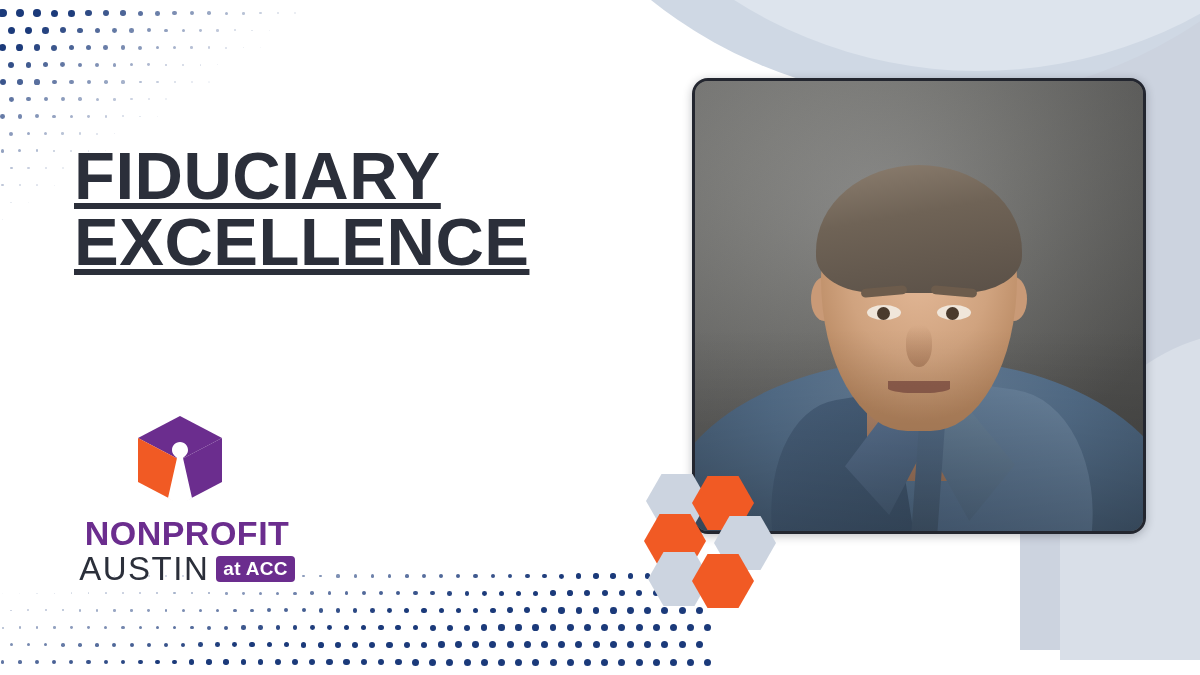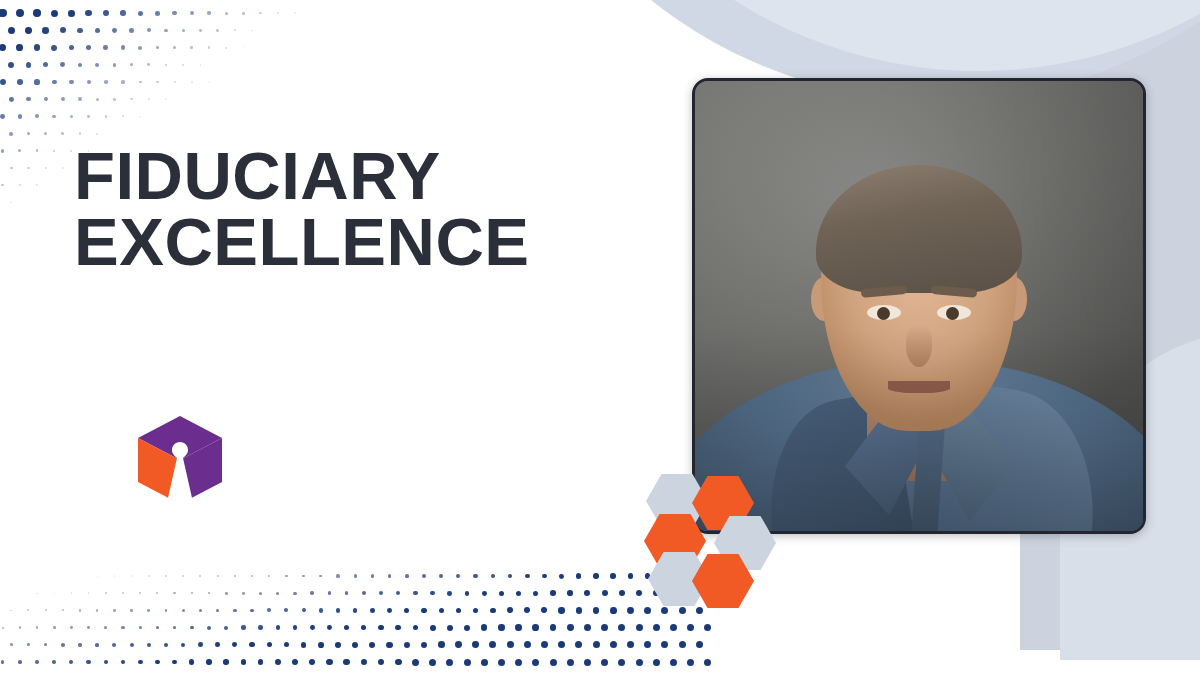--- a/index.html
+++ b/index.html
@@ -66,6 +66,7 @@
     font-weight:bold;
     line-height:0.99;
     letter-spacing:0.5px;
+    text-decoration:underline;
   }
   .headline .l2{display:block;}
 

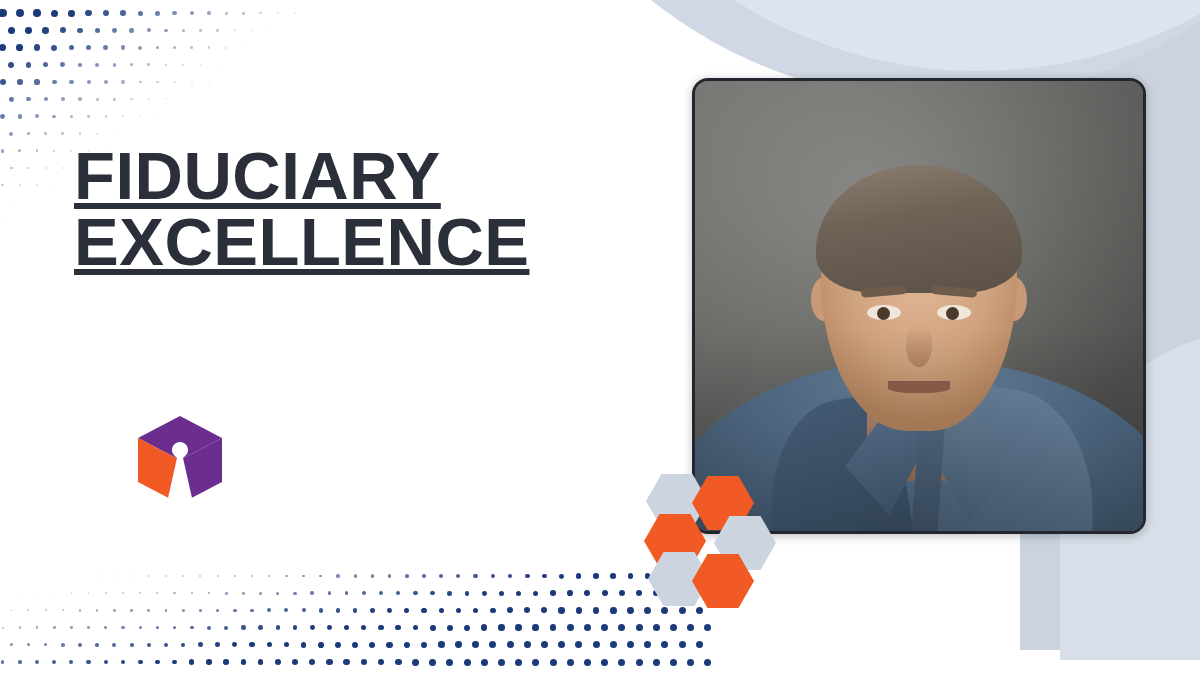--- a/index.html
+++ b/index.html
@@ -653,6 +653,7 @@
       </svg>
     </div>
     <div class="logo-wordmark">
+      <div class="wm-top">NONPROFIT</div>
     </div>
   </div>
 

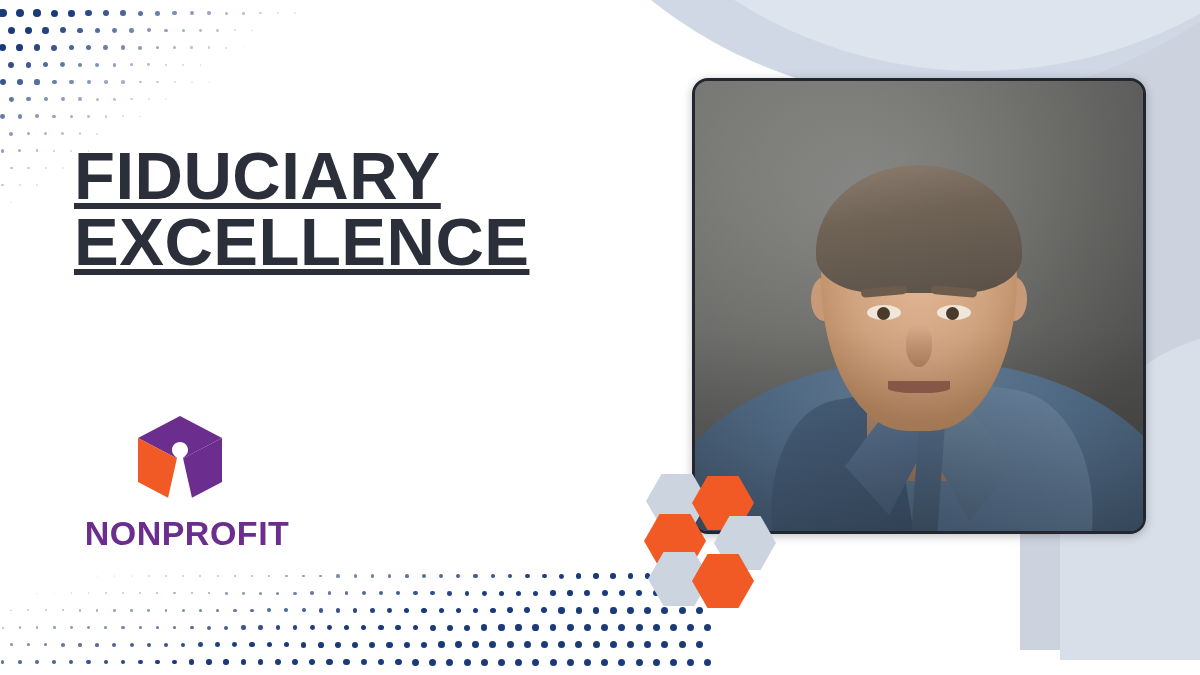--- a/index.html
+++ b/index.html
@@ -654,6 +654,10 @@
     </div>
     <div class="logo-wordmark">
       <div class="wm-top">NONPROFIT</div>
+      <div class="wm-bottom">
+        <span class="wm-austin">AUSTIN</span>
+        <span class="wm-badge">at ACC</span>
+      </div>
     </div>
   </div>
 

